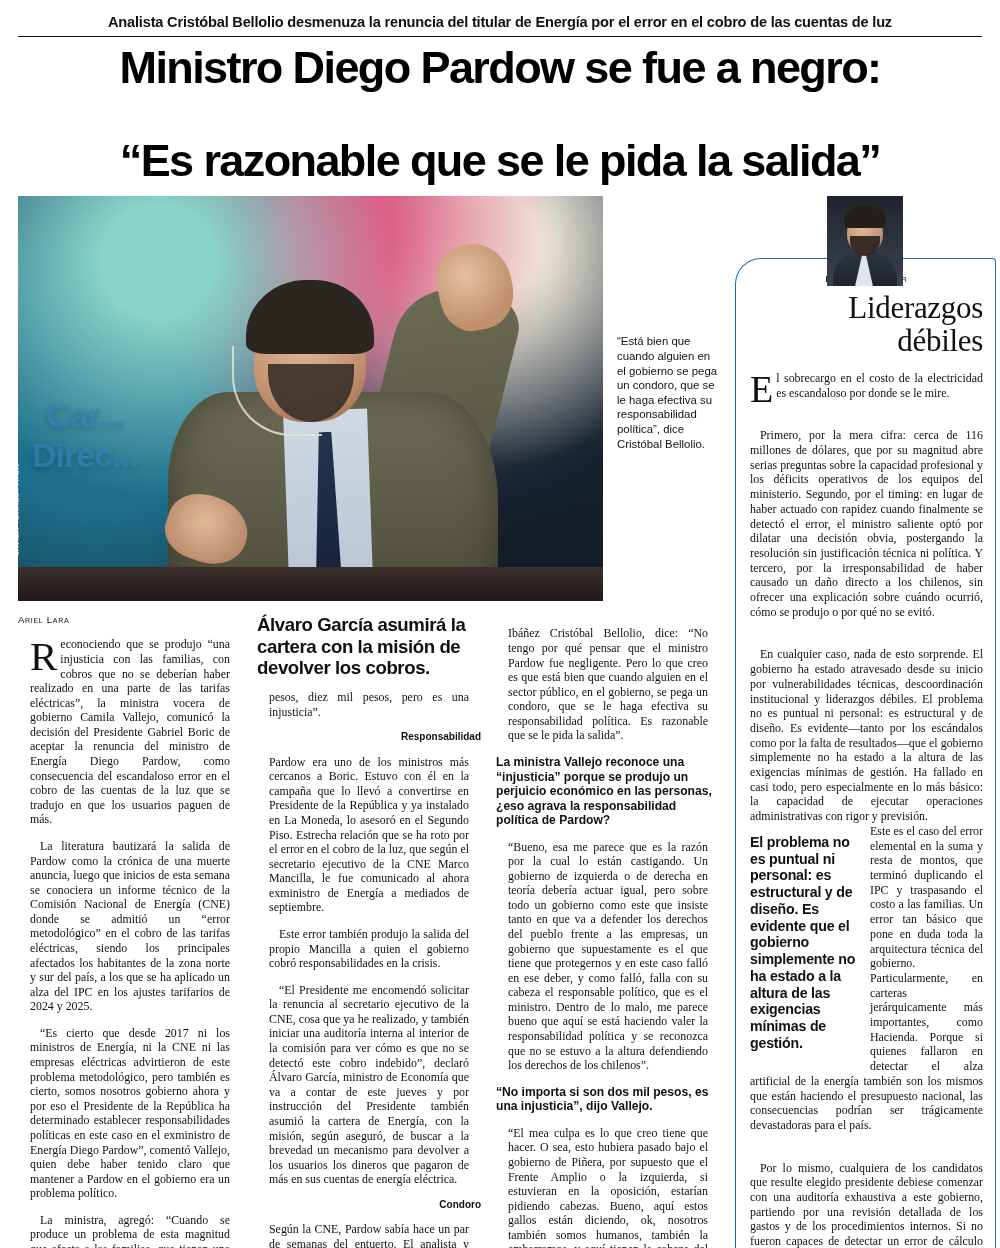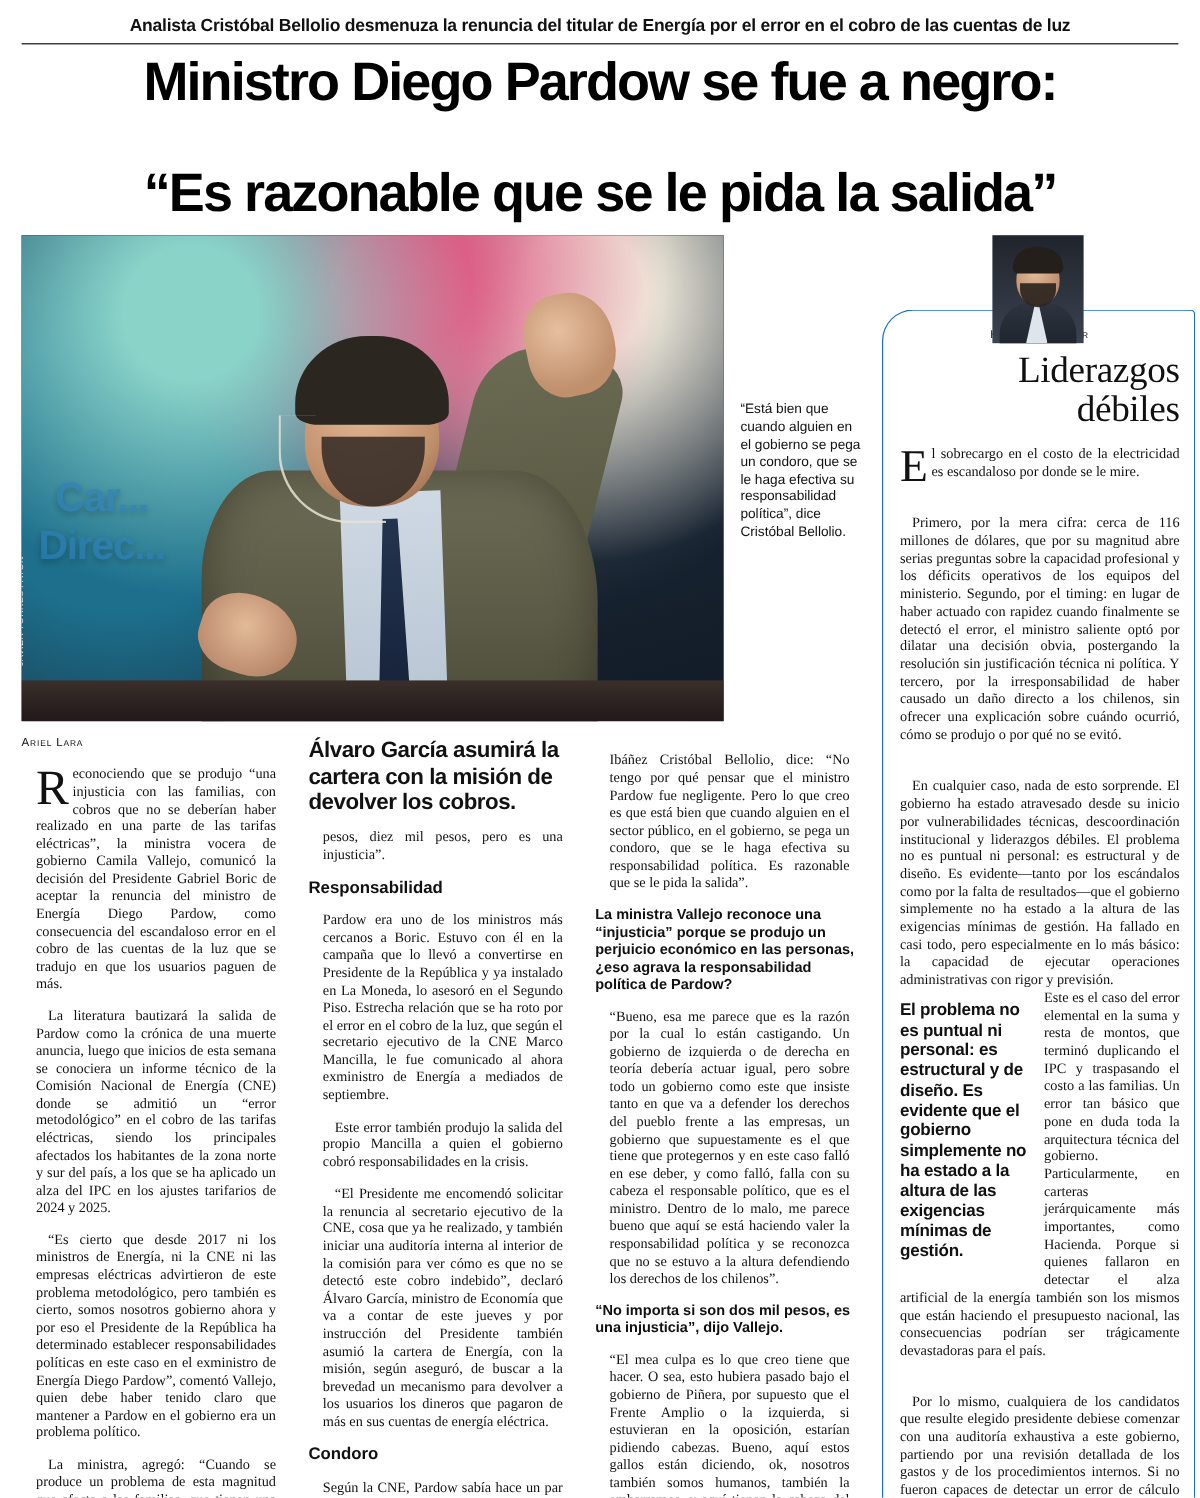--- a/index.html
+++ b/index.html
@@ -240,9 +240,10 @@
   .subhead {
     font-family: "Liberation Sans", sans-serif;
     font-weight: bold;
-    font-size: 14px;
-    margin: 9px 0 3px 0;
+    font-size: 10px;
+    margin: 9px 0 3px 10px;
     line-height: 1.15;
+    text-align: right;
   }
   .deck {
     font-family: "Liberation Sans", sans-serif;

